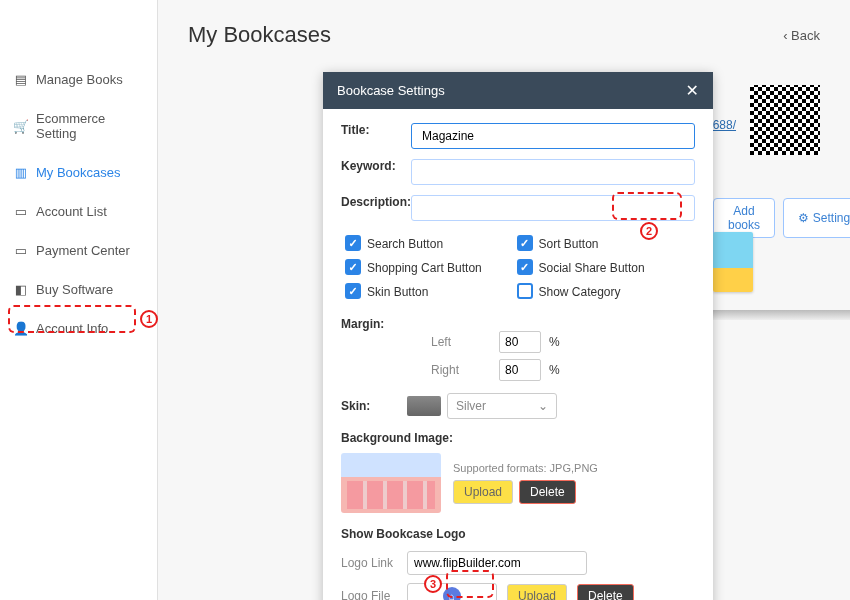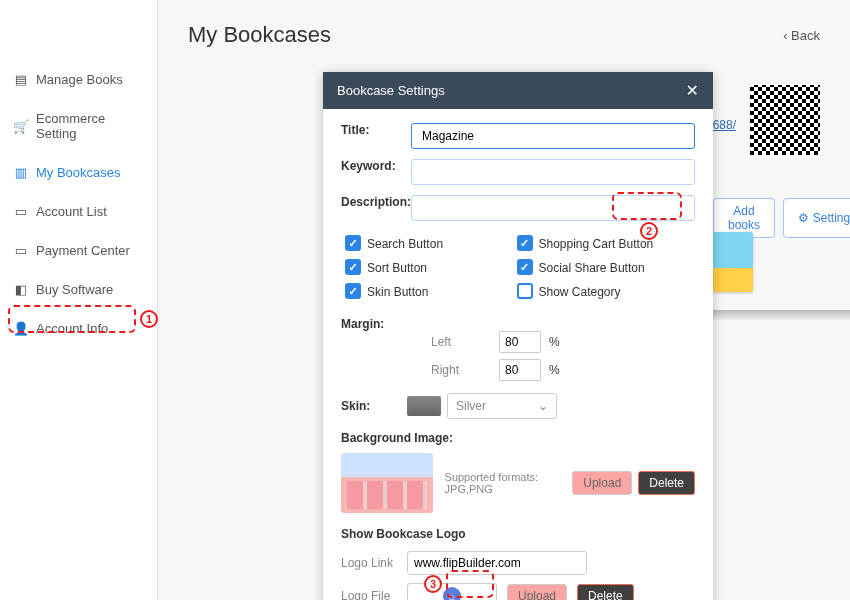--- a/index.html
+++ b/index.html
@@ -172,11 +172,11 @@
           </div>
         <div class="check-item">
             <span class="chk checked"></span>
+            <span>Sort Button</span>
+          </div>
+        <div class="check-item">
+            <span class="chk checked"></span>
             <span>Shopping Cart Button</span>
-          </div>
-        <div class="check-item">
-            <span class="chk checked"></span>
-            <span>Sort Button</span>
           </div>
         <div class="check-item">
             <span class="chk checked"></span>

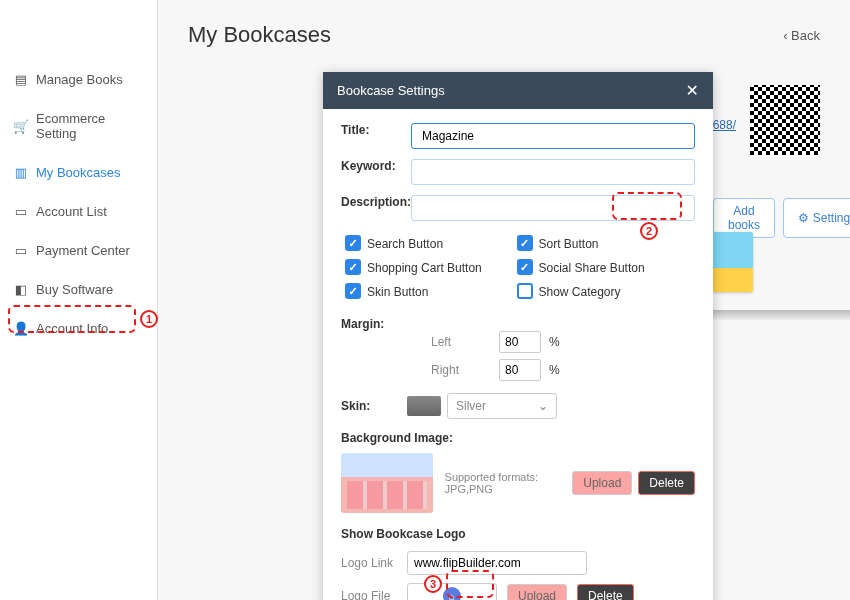--- a/index.html
+++ b/index.html
@@ -74,7 +74,7 @@
   .bg-row { display:flex; gap:12px; align-items:center; }
   .bg-preview { width:100px; height:60px; background: linear-gradient(#cfe2ff 0 40%, #f6b7b2 40%); border-radius:3px; position:relative; }
   .bg-preview::after { content:''; position:absolute; bottom:4px; left:6px; right:6px; height:28px; background: repeating-linear-gradient(90deg,#f59aa0 0 16px,#ecc 16px 20px); }
-  .bg-actions { display:flex; gap:6px; font-size:11px; }
+  .bg-actions { display:flex; flex-direction:column; gap:6px; font-size:11px; }
   .bg-hint { color:#888; }
   .btn-row { display:flex; gap:6px; }
   .btn-sm { border:1px solid #ccc; background:#fca5a5; padding:4px 10px; border-radius:3px; font-size:12px; cursor:pointer; color:#666; }

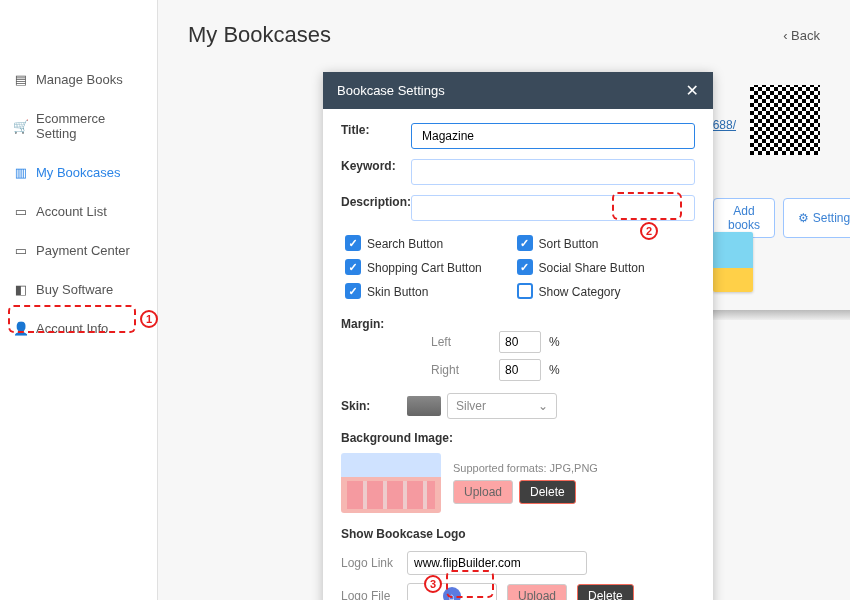--- a/index.html
+++ b/index.html
@@ -77,7 +77,7 @@
   .bg-actions { display:flex; flex-direction:column; gap:6px; font-size:11px; }
   .bg-hint { color:#888; }
   .btn-row { display:flex; gap:6px; }
-  .btn-sm { border:1px solid #ccc; background:#fca5a5; padding:4px 10px; border-radius:3px; font-size:12px; cursor:pointer; color:#666; }
+  .btn-sm { border:1px solid #ccc; background:#fde047; padding:4px 10px; border-radius:3px; font-size:12px; cursor:pointer; color:#666; }
   .btn-sm.danger { background:#404040; color:#fff; border-color:#f46a5a; }
   
   .logo-section { margin-top:14px; }

